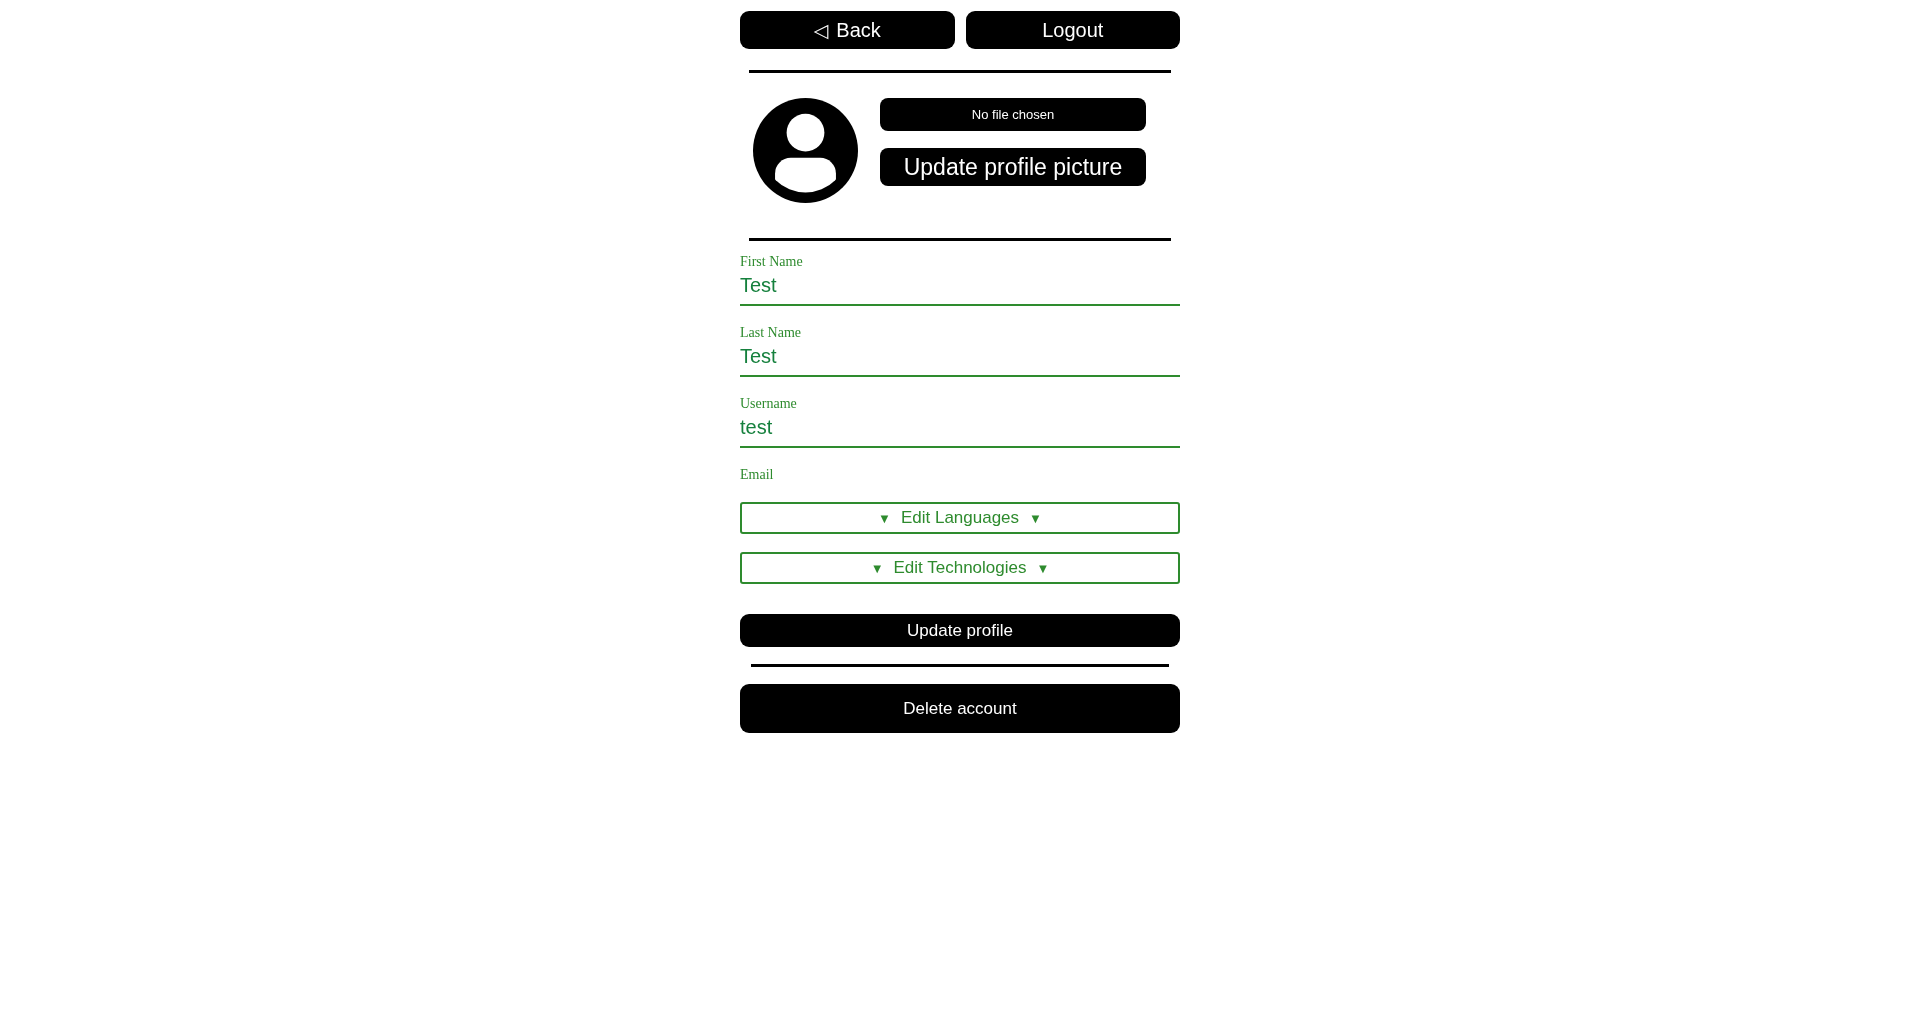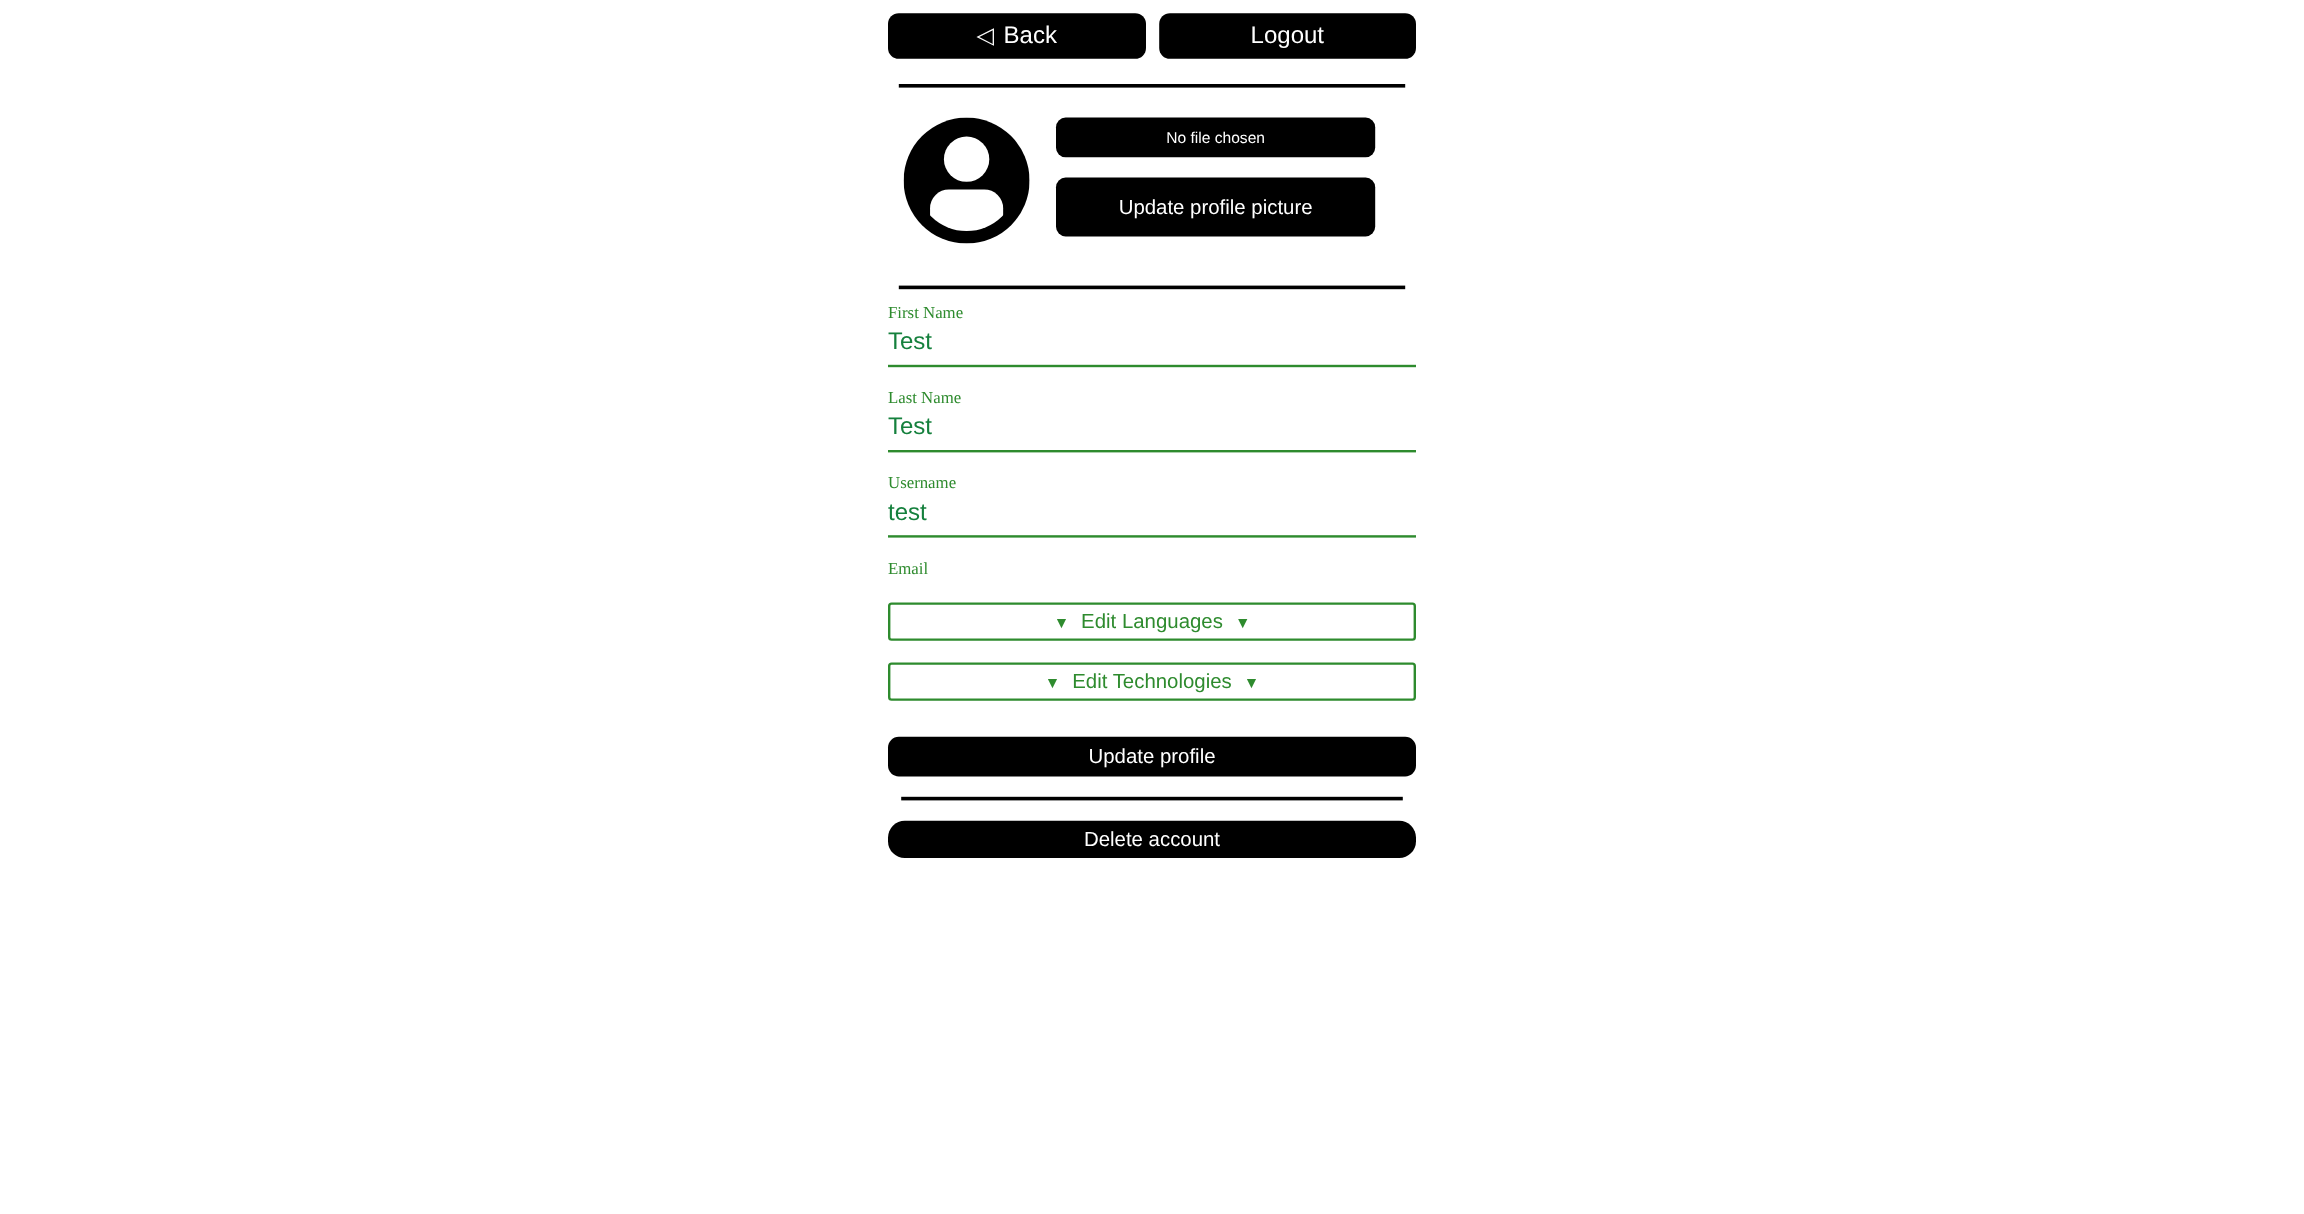--- a/index.html
+++ b/index.html
@@ -67,7 +67,7 @@
     width: 266px;
   }
   .file-btn  { height: 33px; font-size: 13px; border-radius: 8px; }
-  .picture-btn { height: 49px; font-size: 17px; border-radius: 8px; }
+  .picture-btn { height: 38px; font-size: 23px; border-radius: 8px; }
   
   .form { margin-top: 12px; }
   .field { margin-bottom: 18px; }

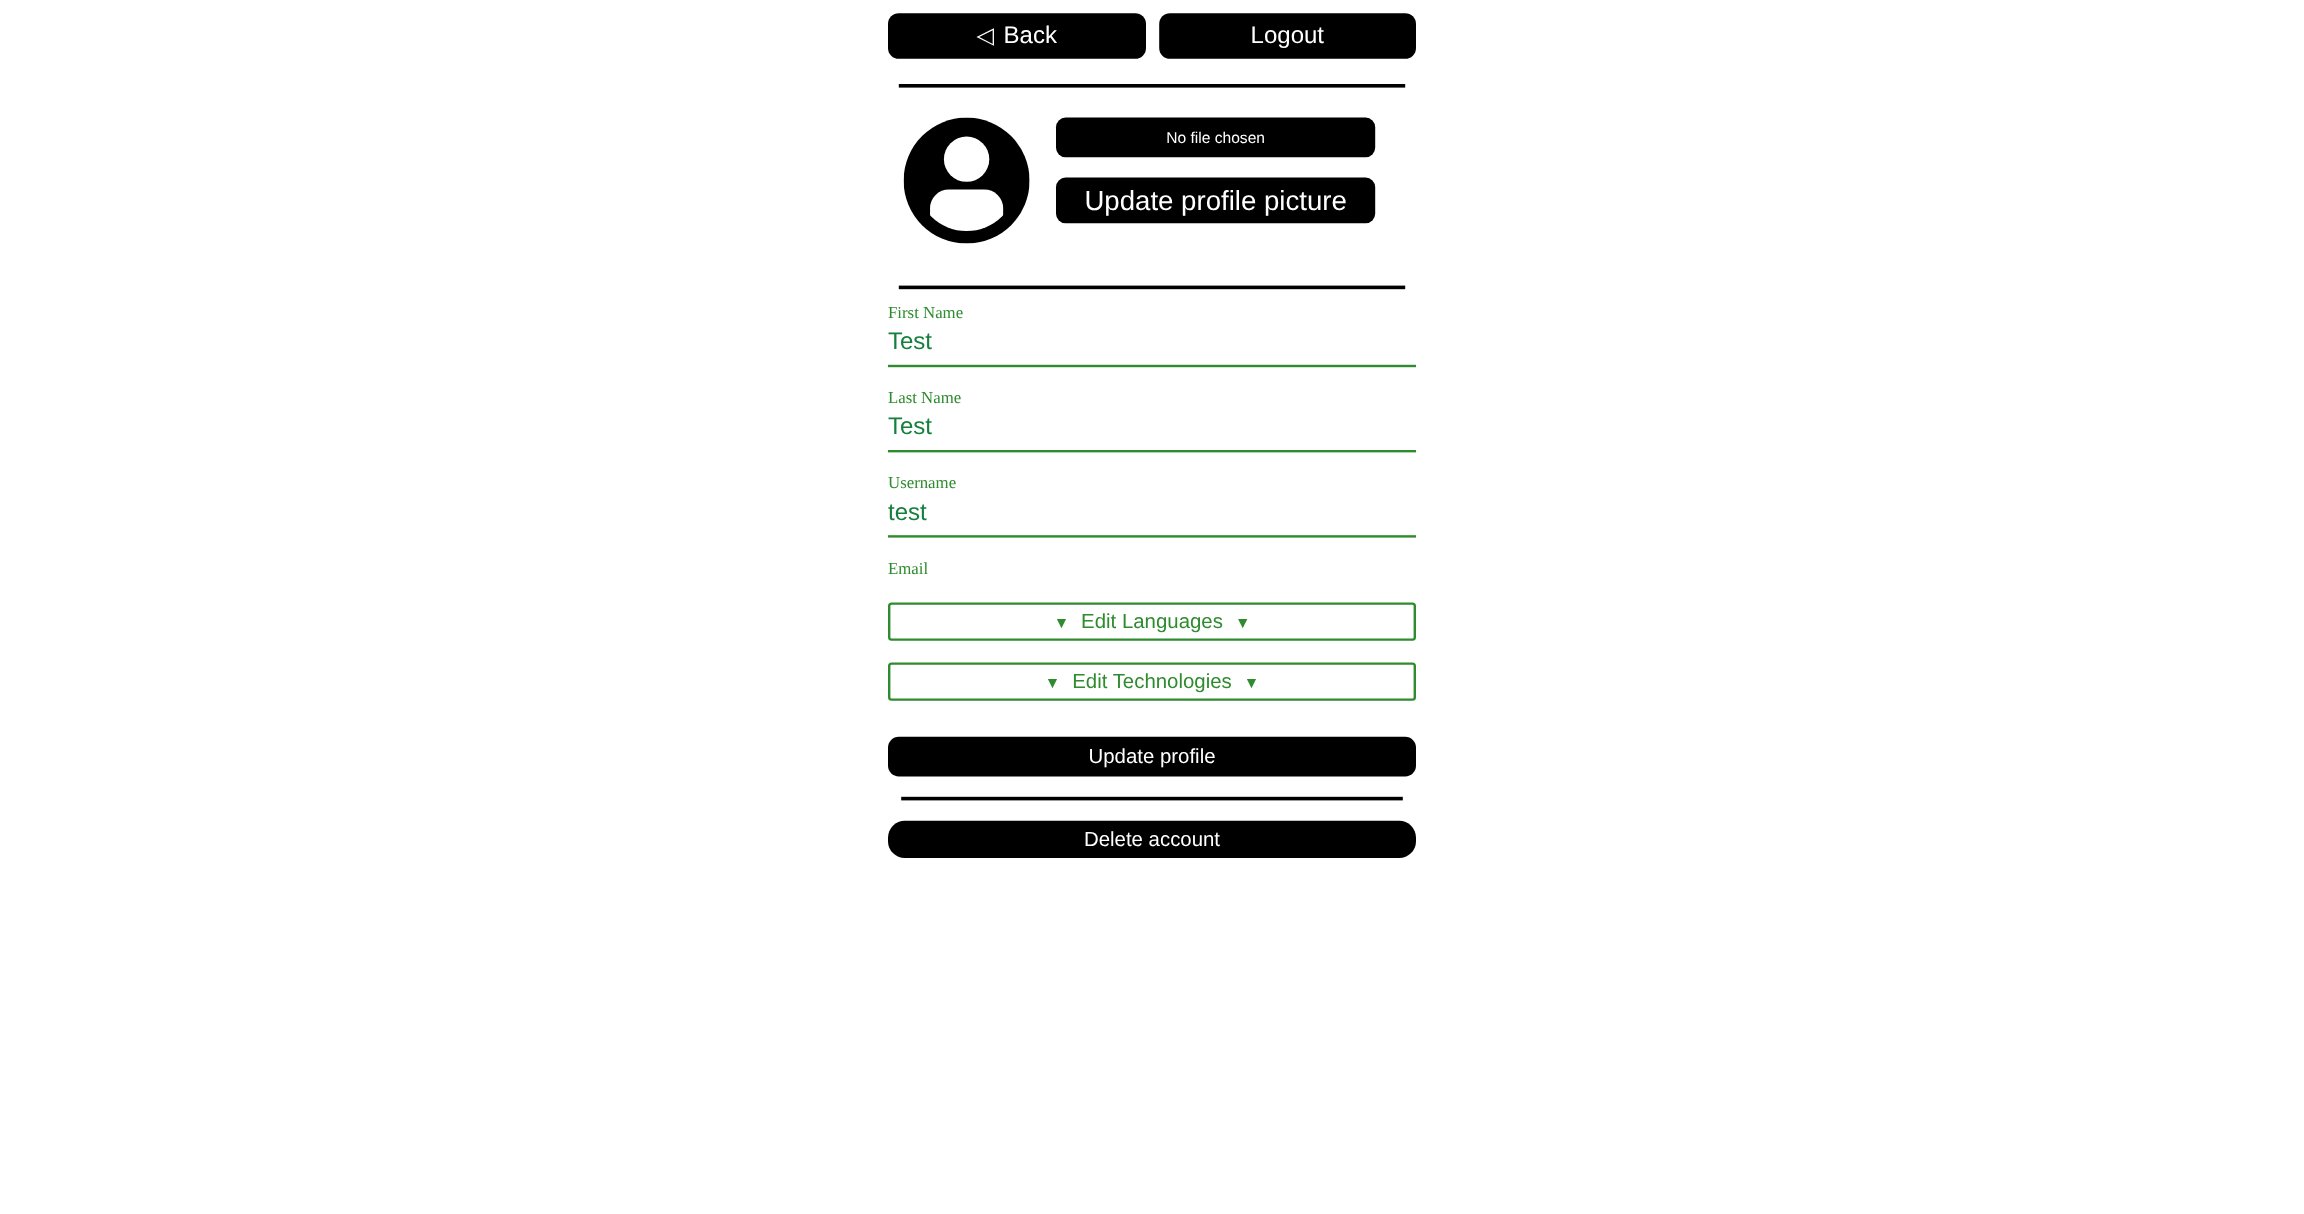--- a/index.html
+++ b/index.html
@@ -126,9 +126,8 @@
   .delete-btn {
     margin-top: 17px;
     width: 100%;
-    height: 31px;
+    height: 49px;
     font-size: 17px;
-    border-radius: 14px;
   }
 </style>
 </head>

